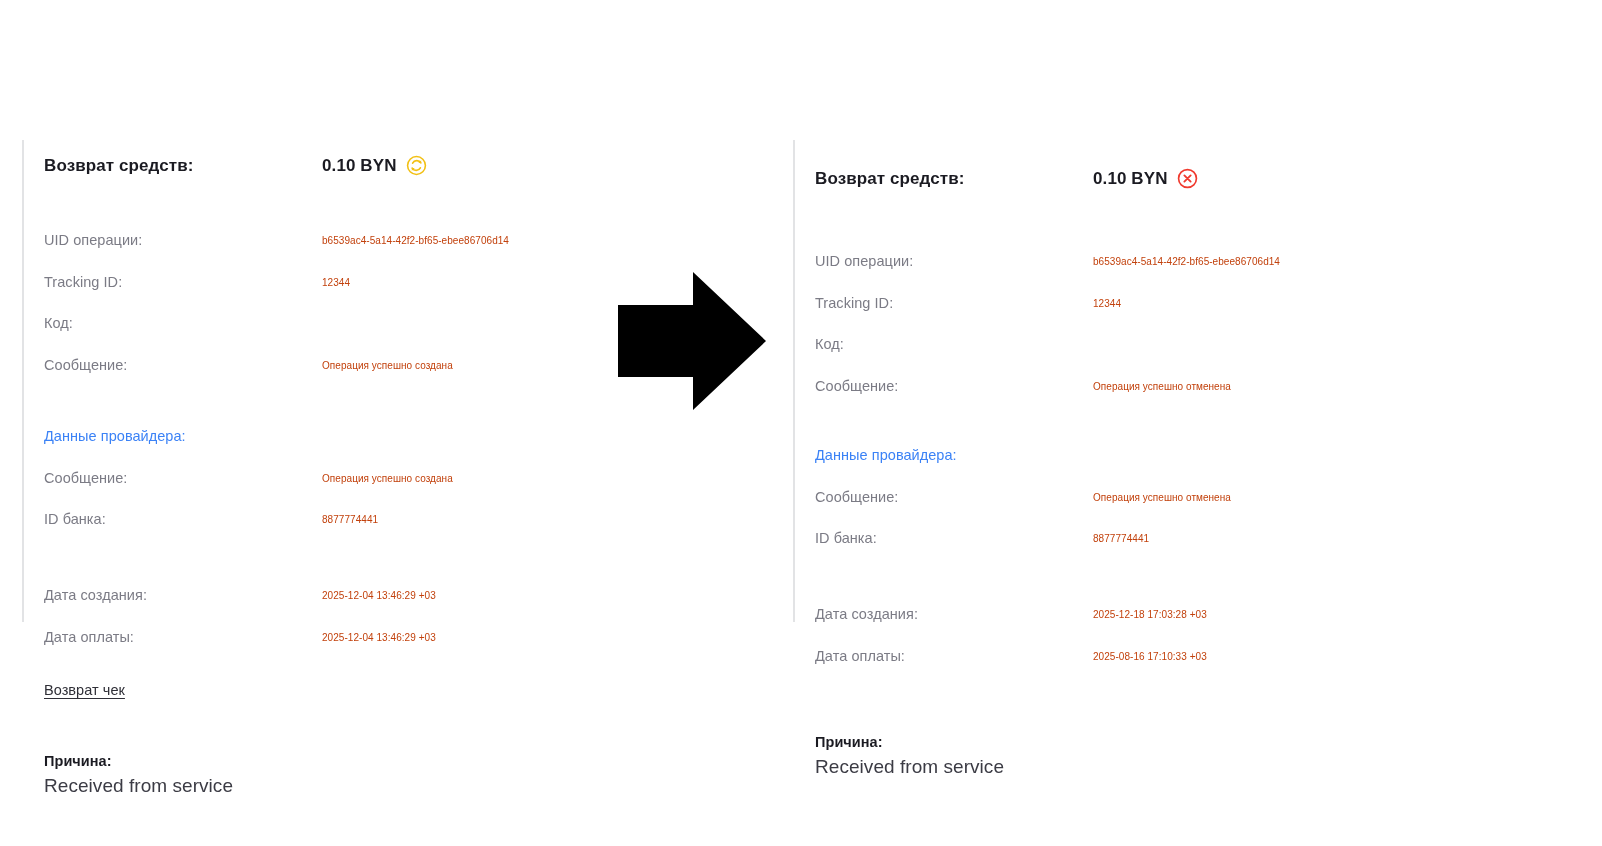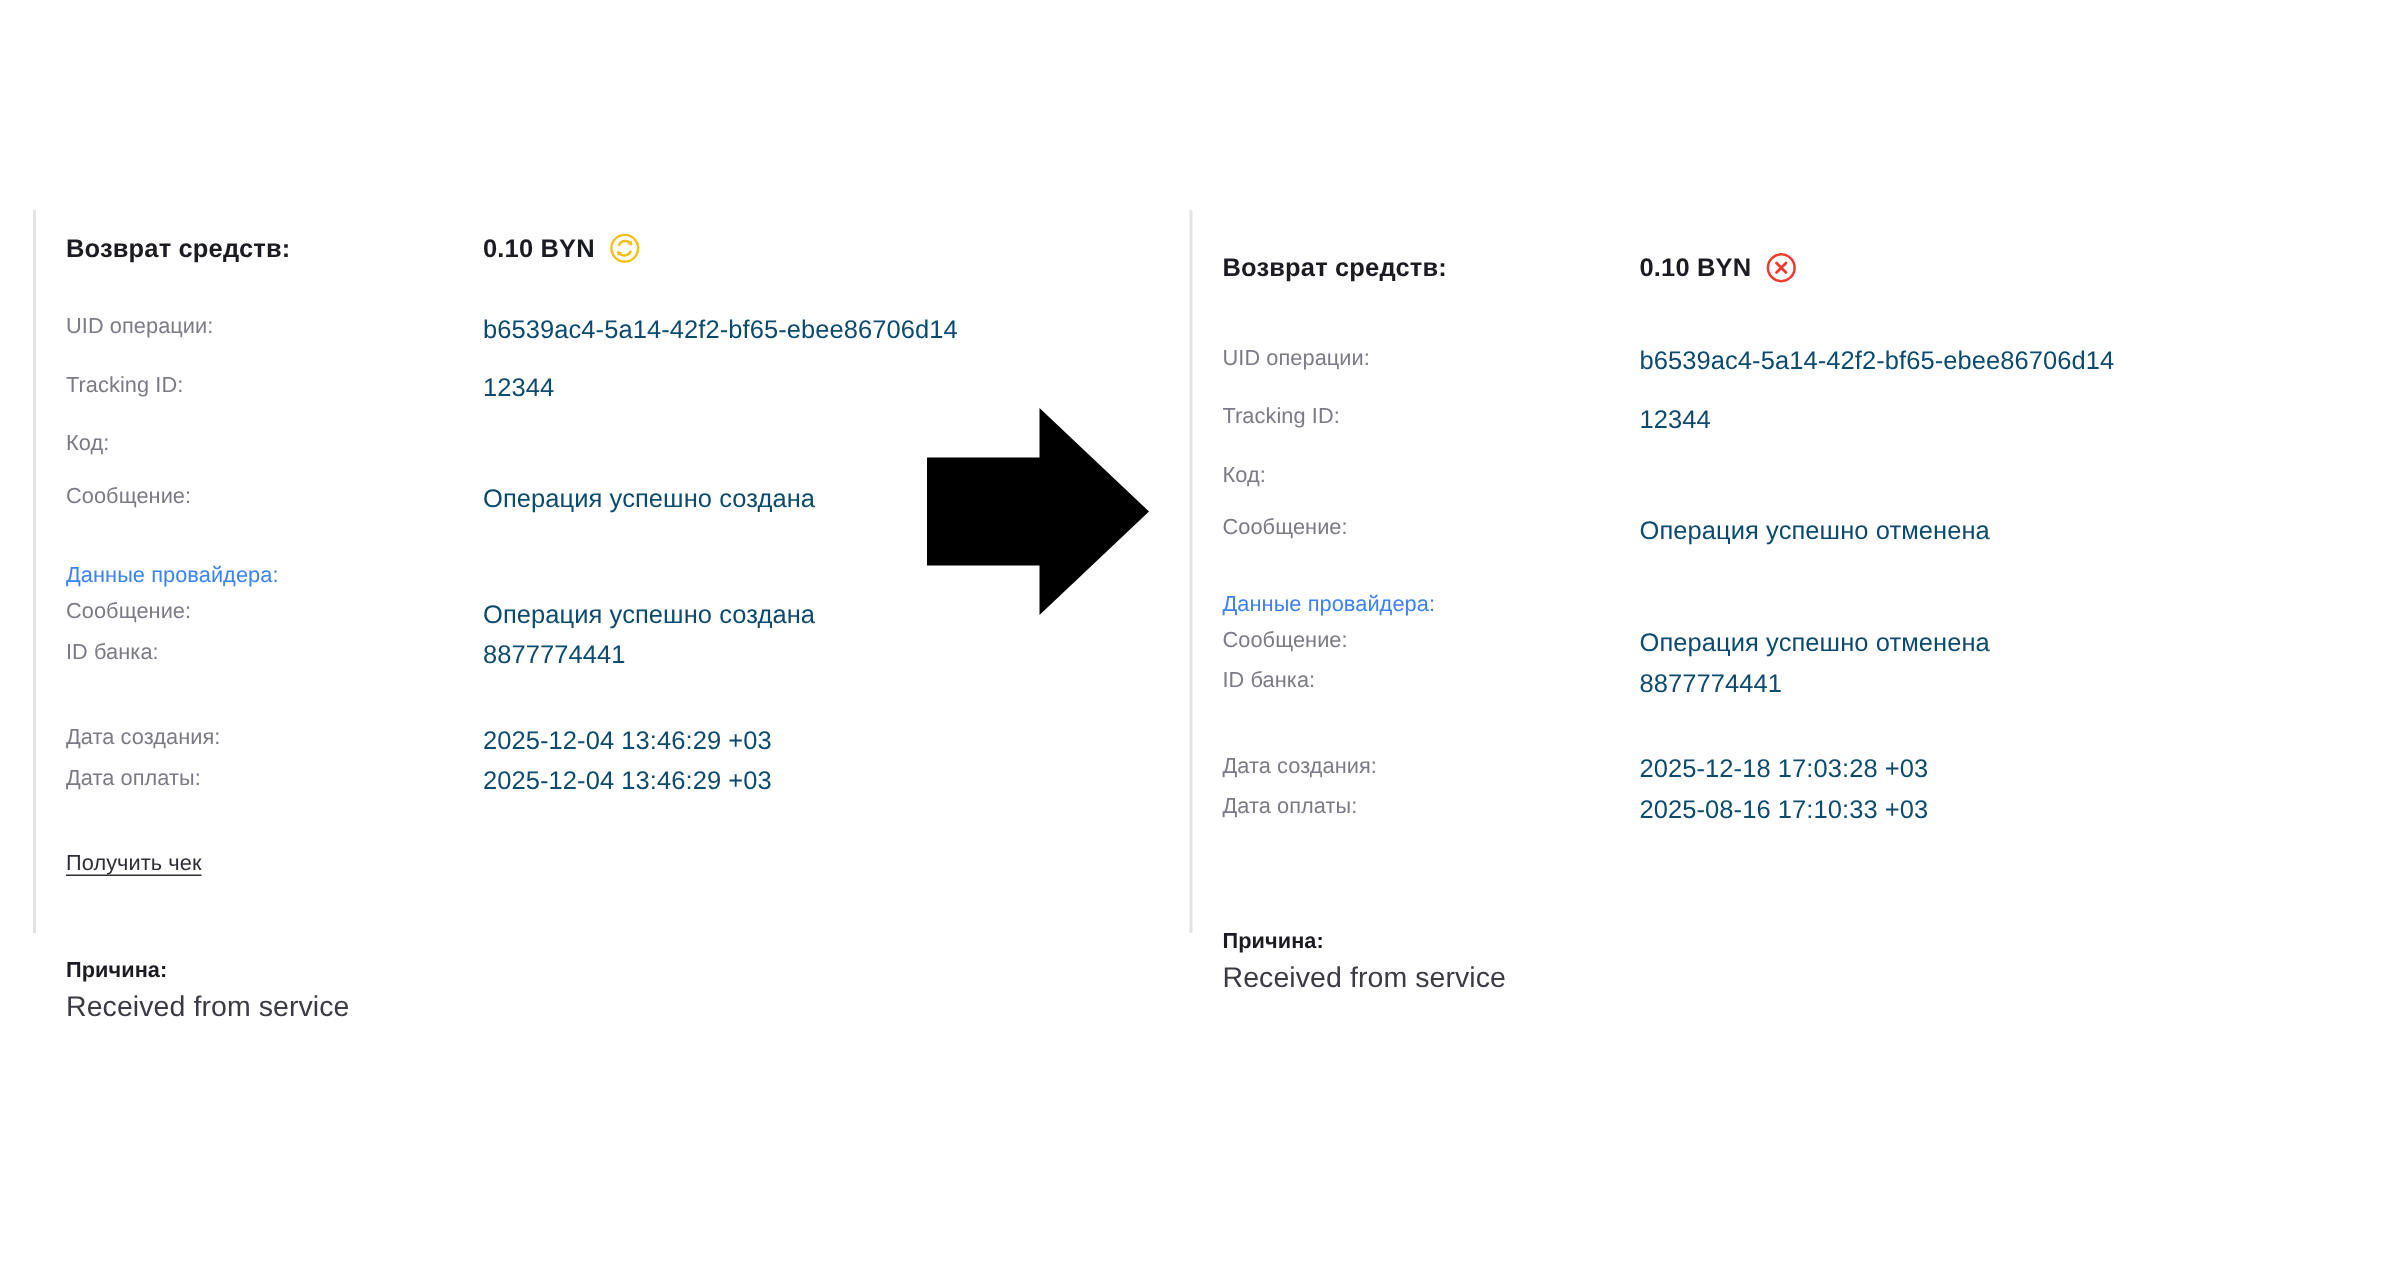--- a/index.html
+++ b/index.html
@@ -72,8 +72,9 @@
   .rows { margin: 0; padding: 0; }
   .row {
     display: flex;
-    align-items: flex-start;
+    align-items: center;
     line-height: 1.35;
+    margin-top: 22px;
   }
   .row .k {
     width: 278px;

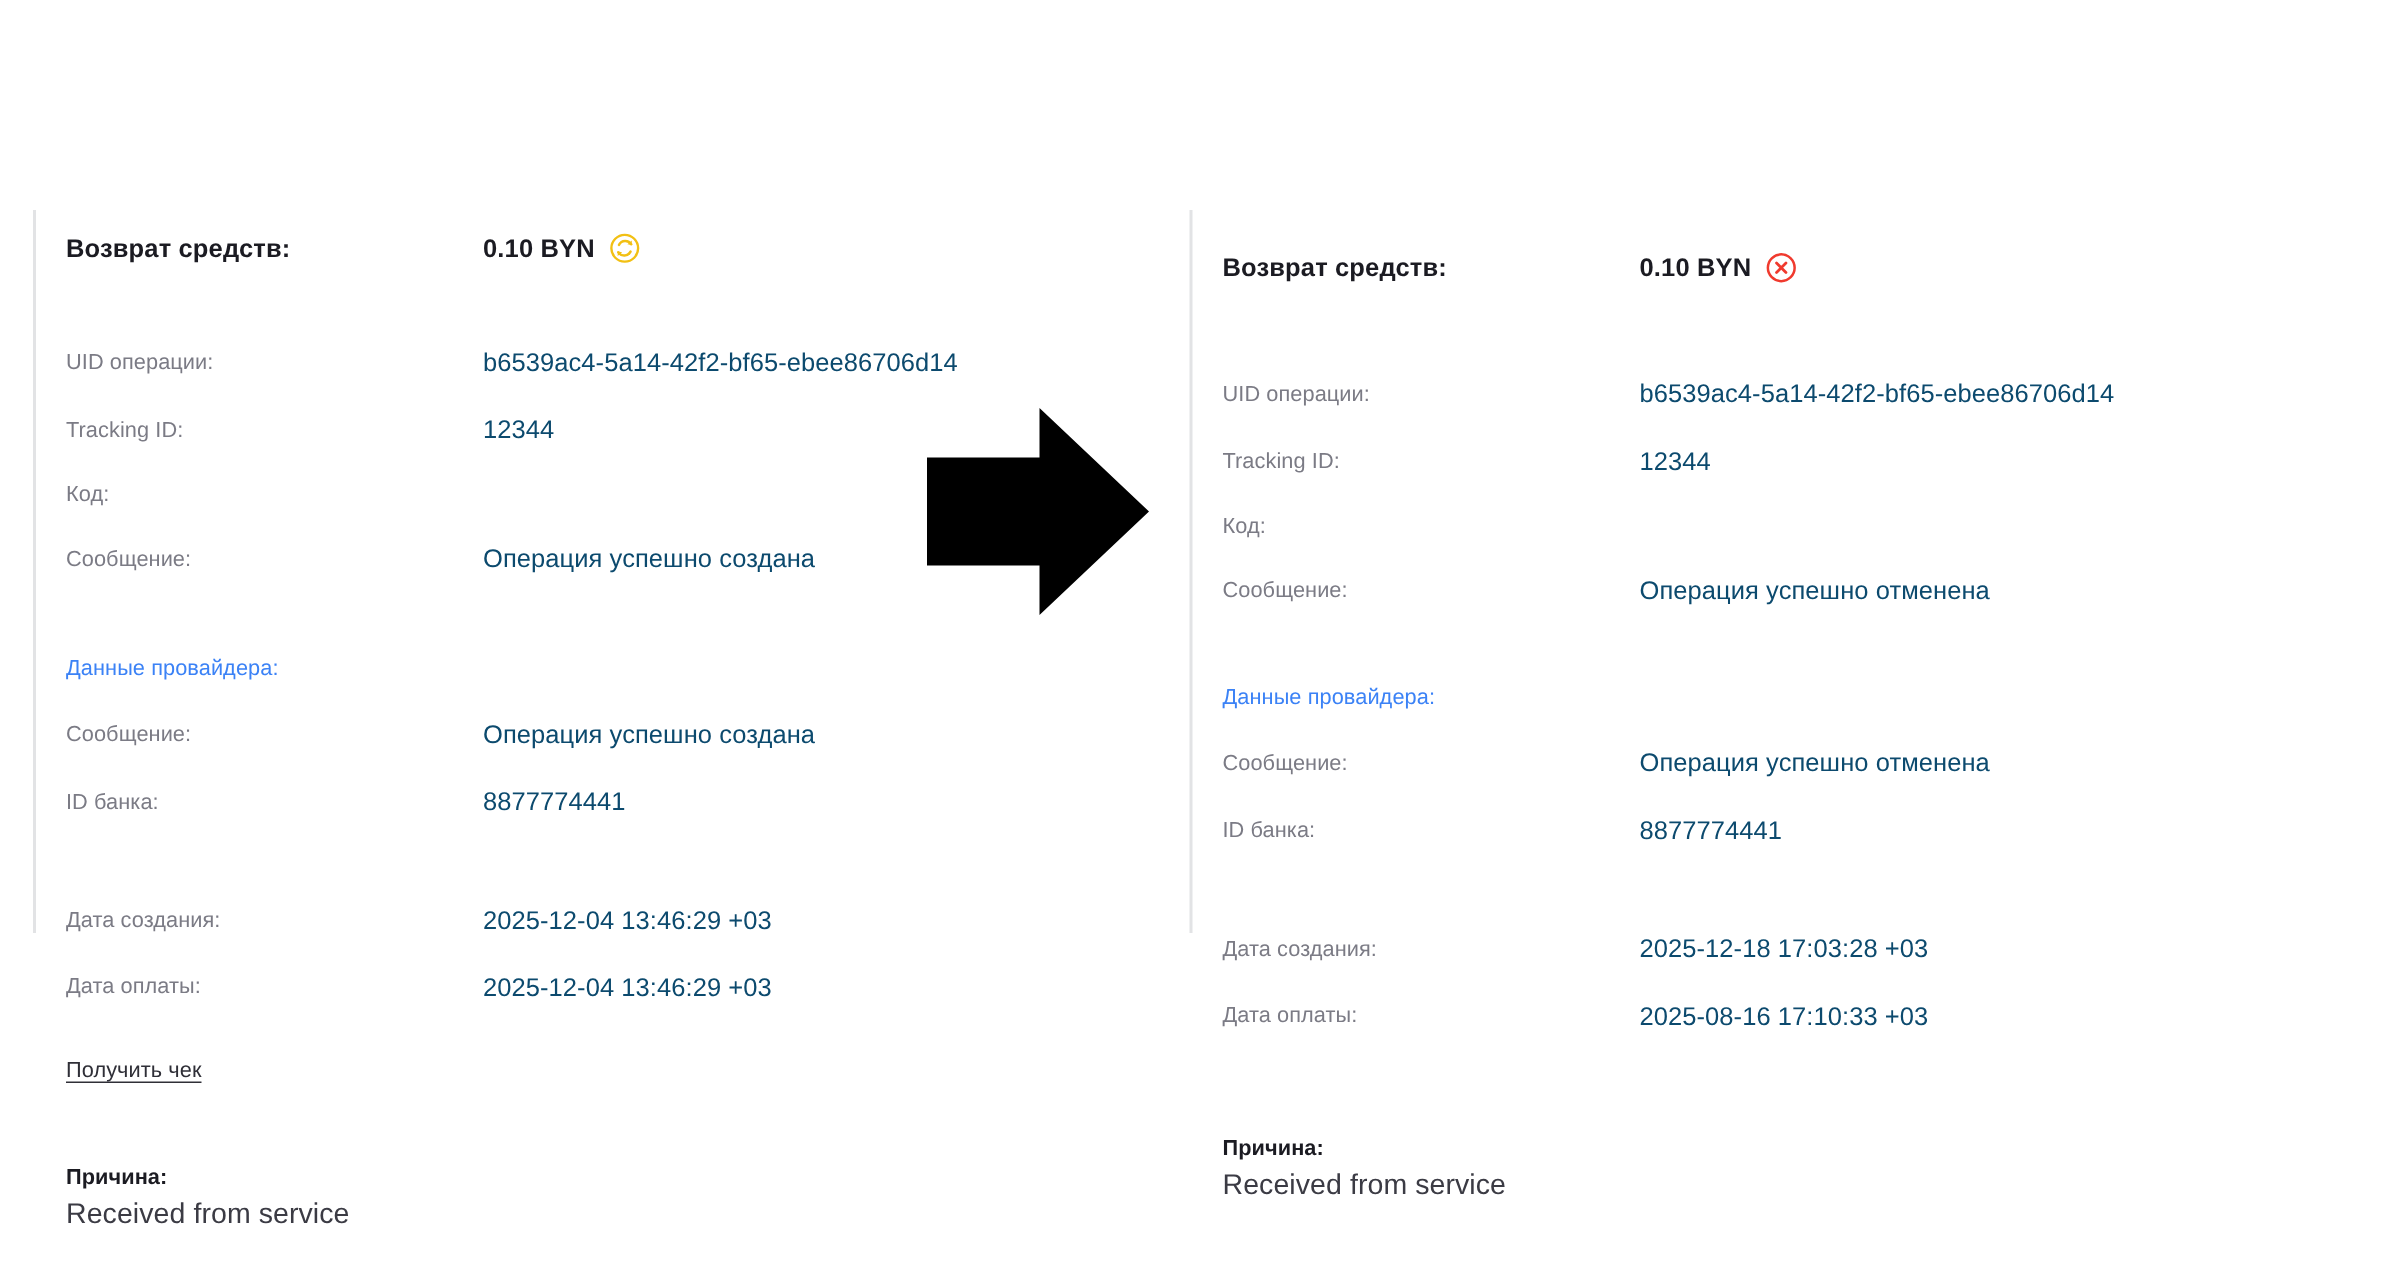--- a/index.html
+++ b/index.html
@@ -84,8 +84,8 @@
     letter-spacing: 0.05px;
   }
   .row .v {
-    font-size: 17px;
-    color: #0c4a6e;
+    font-size: 10px;
+    color: #c2410c;
     letter-spacing: 0.05px;
     white-space: nowrap;
   }

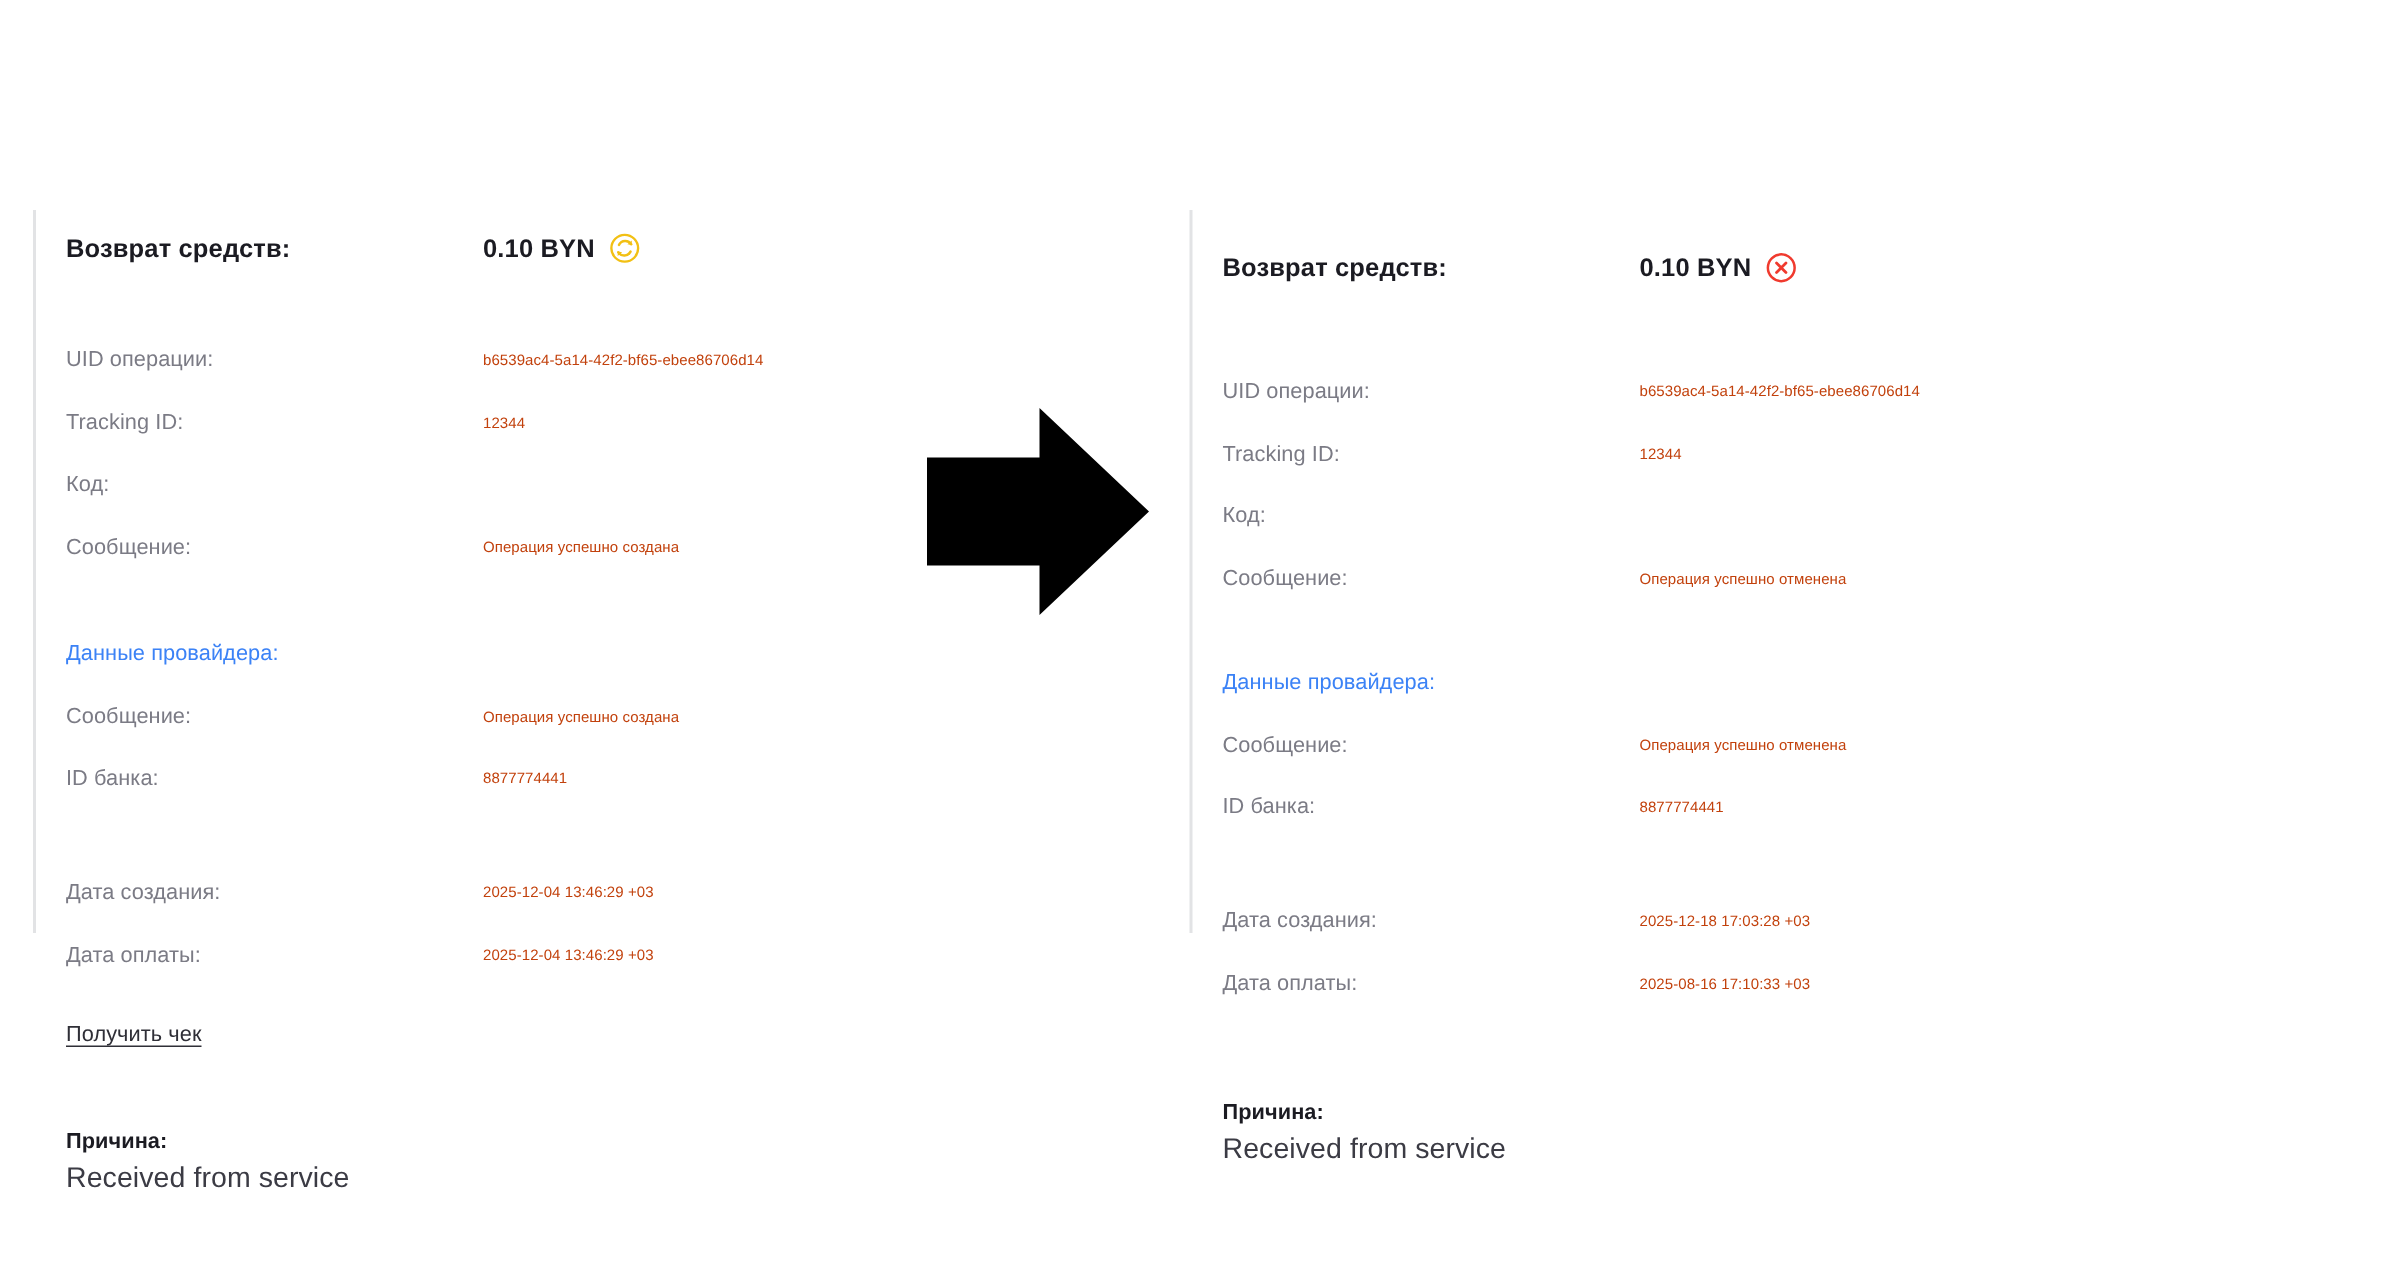--- a/index.html
+++ b/index.html
@@ -209,7 +209,7 @@
 
     <div class="gap-30"></div>
 
-    <a class="receipt-link">Получить чек</a>
+    <a class="receipt-link">Возврат чек</a>
 
     <div class="gap-34"></div>
 

